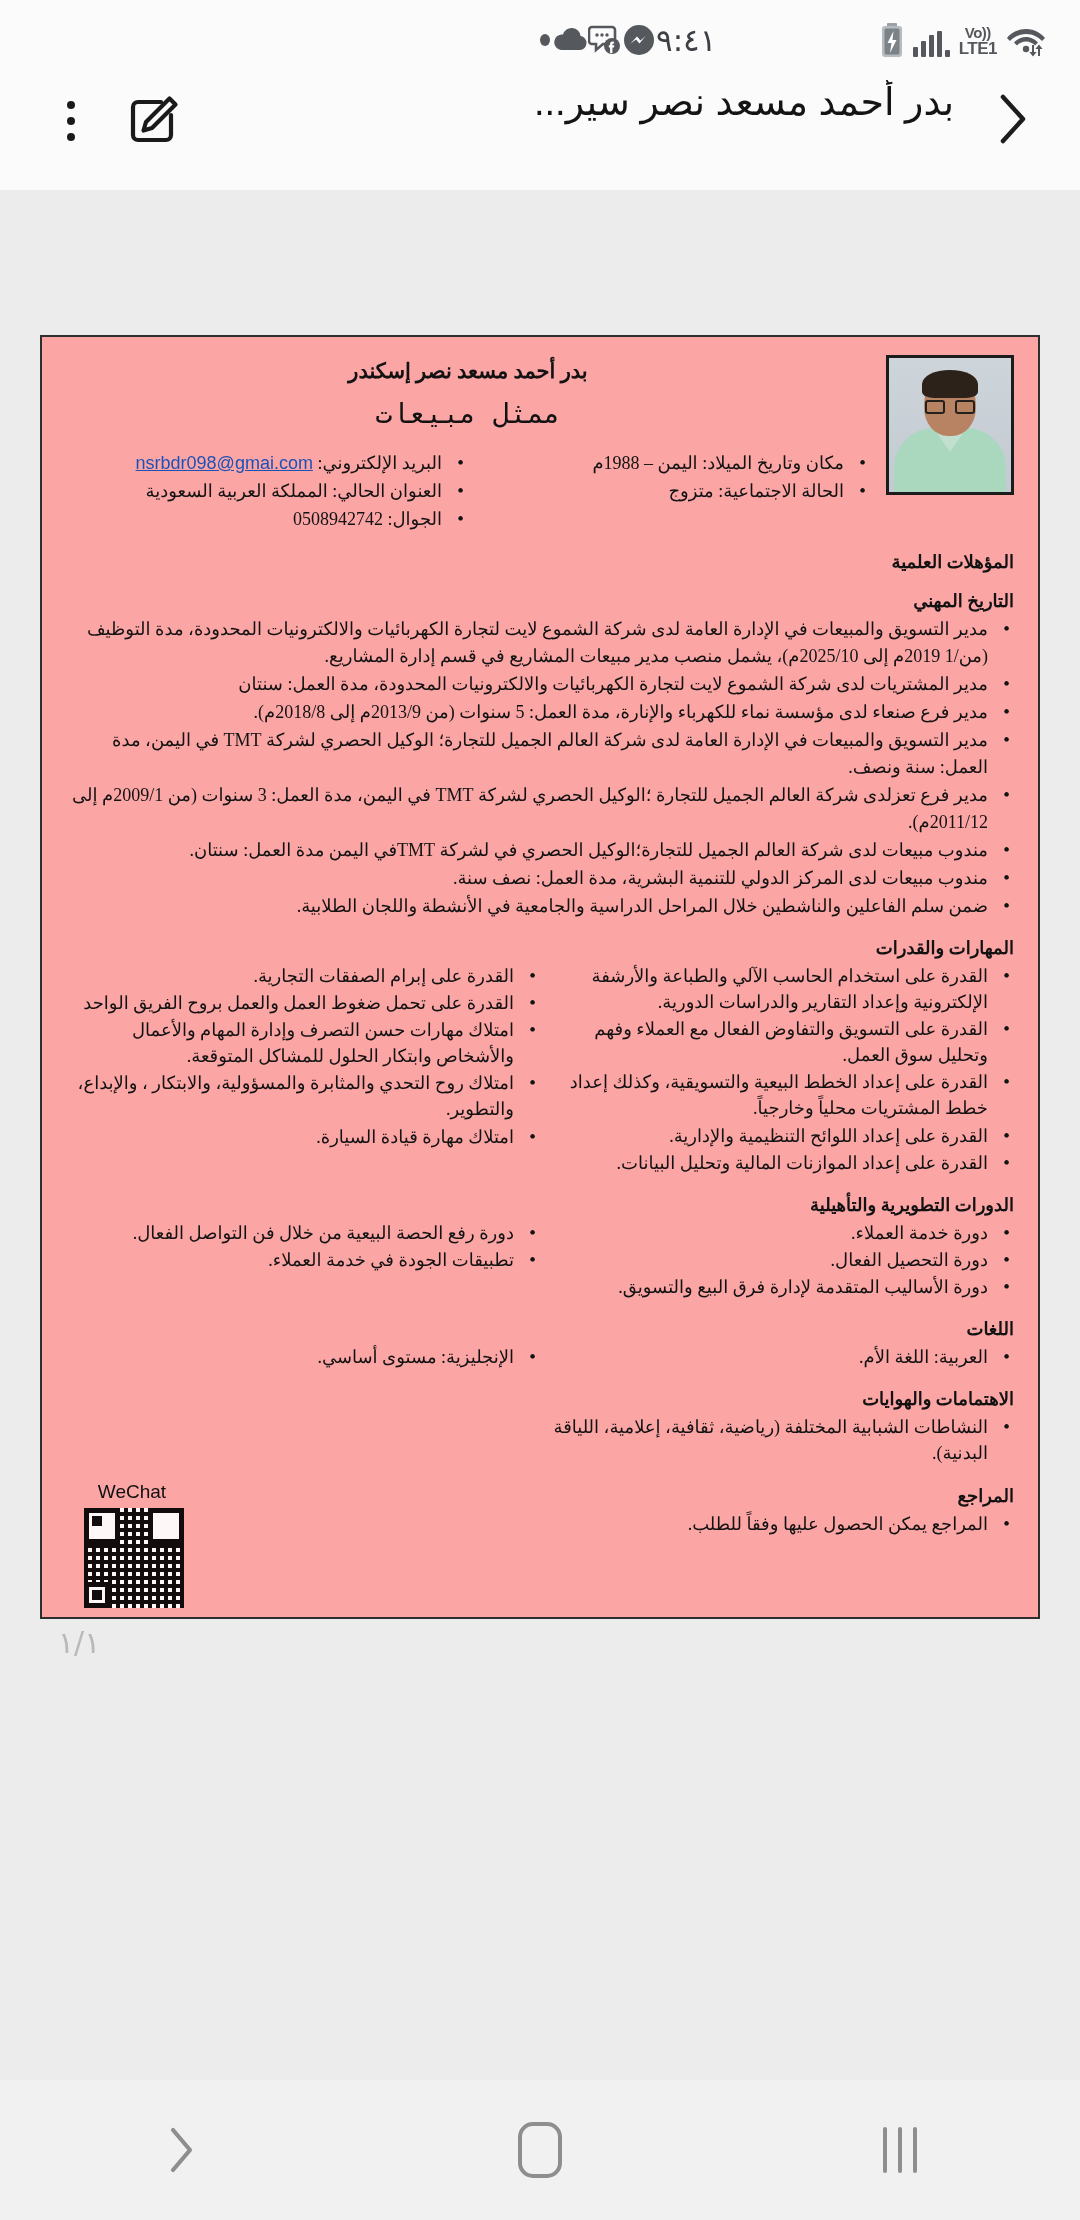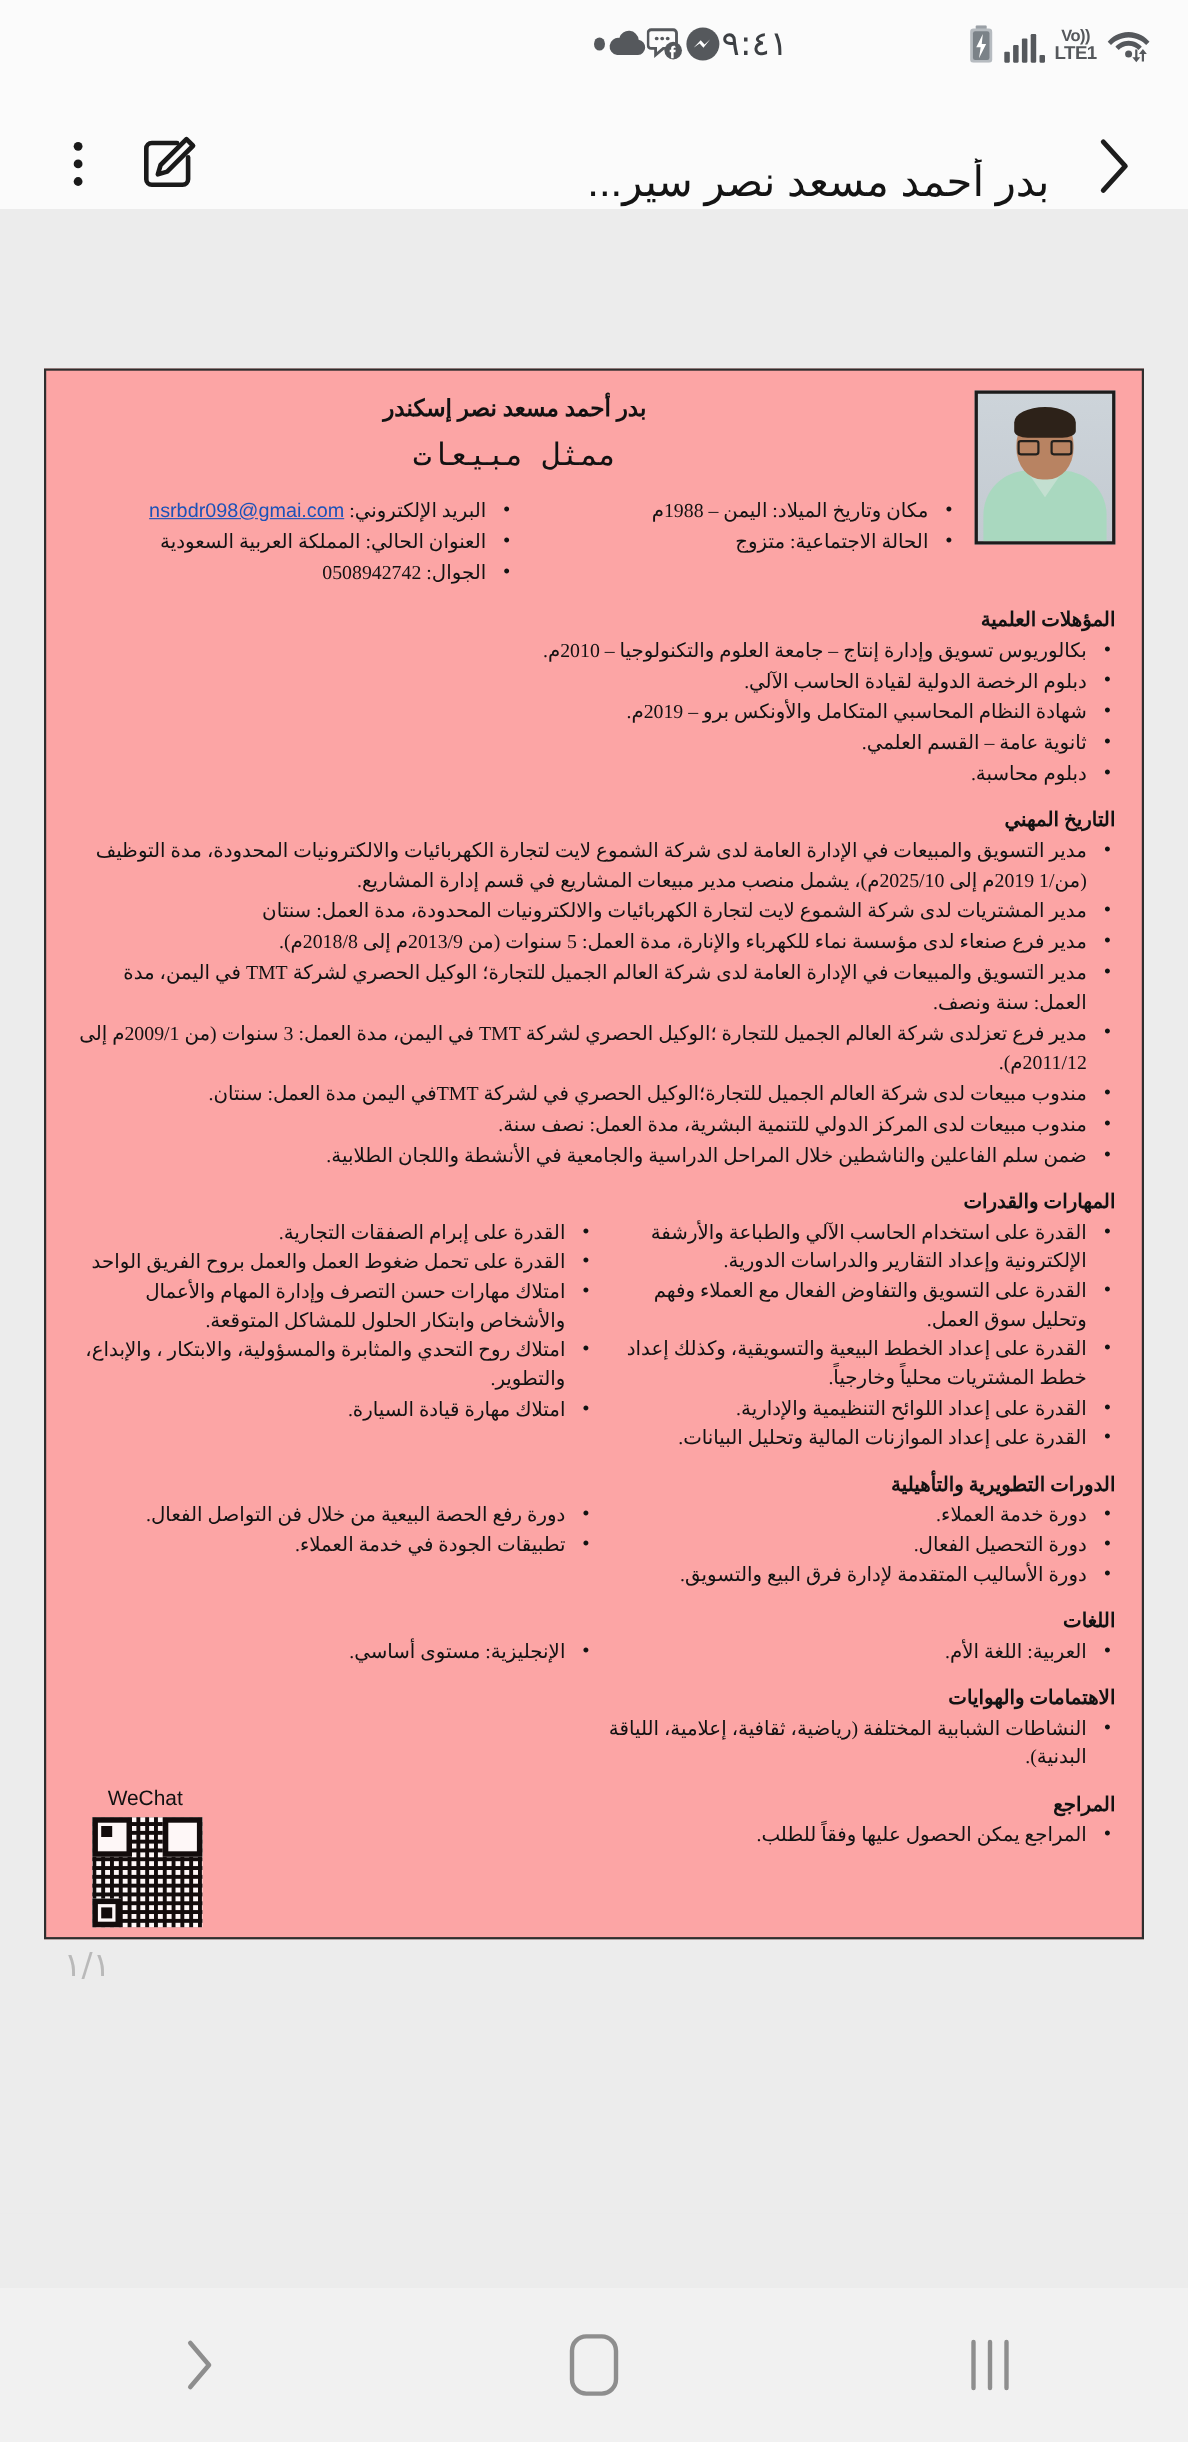--- a/index.html
+++ b/index.html
@@ -33,7 +33,7 @@
 
   
   .appbar{
-    height:110px; background:#fbfbfb; display:flex; align-items:flex-end;
+    height:110px; background:#fbfbfb; display:flex; align-items:flex-start;
     padding:0 30px; gap:0;
   }
   .ab-back{ width:78px; height:78px; display:flex; align-items:center; justify-content:center; }

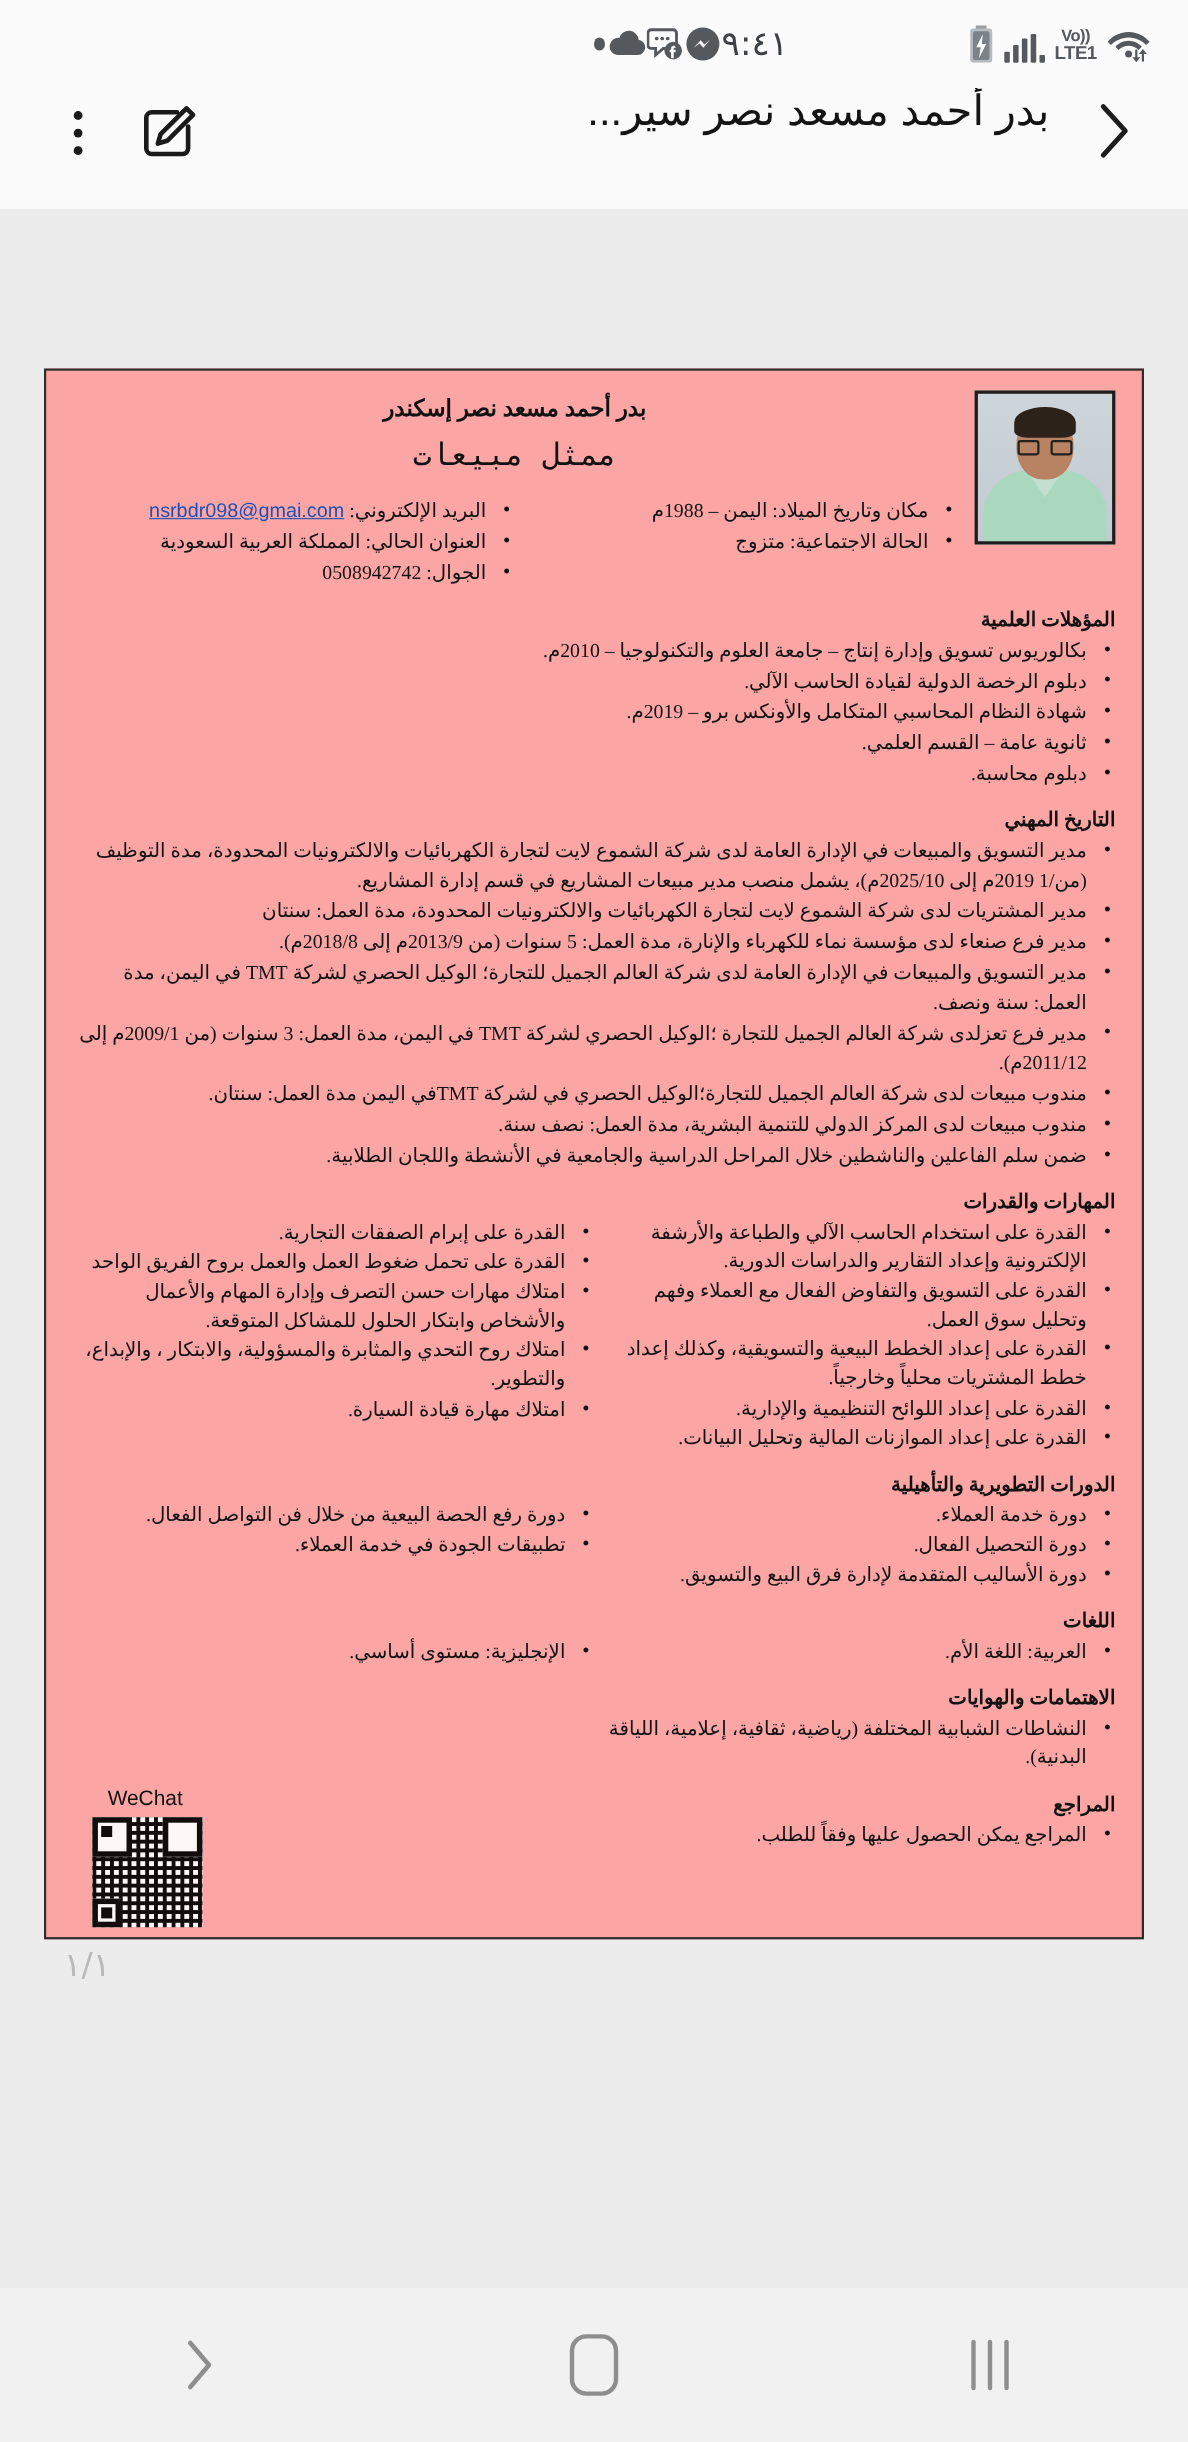--- a/index.html
+++ b/index.html
@@ -259,13 +259,6 @@
         <div id="sections-host">
             <div class="sec">
               <div class="sec-title">المؤهلات العلمية</div>
-              <ul class="bl">
-                <li>بكالوريوس تسويق وإدارة إنتاج – جامعة العلوم والتكنولوجيا – 2010م.</li>
-                <li>دبلوم الرخصة الدولية لقيادة الحاسب الآلي.</li>
-                <li>شهادة النظام المحاسبي المتكامل والأونكس برو – 2019م.</li>
-                <li>ثانوية عامة – القسم العلمي.</li>
-                <li>دبلوم محاسبة.</li>
-              </ul>
             </div>
             <div class="sec">
               <div class="sec-title">التاريخ المهني</div>

